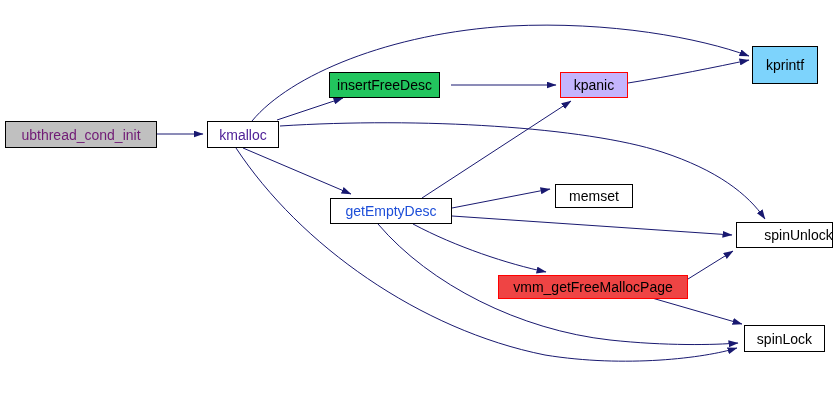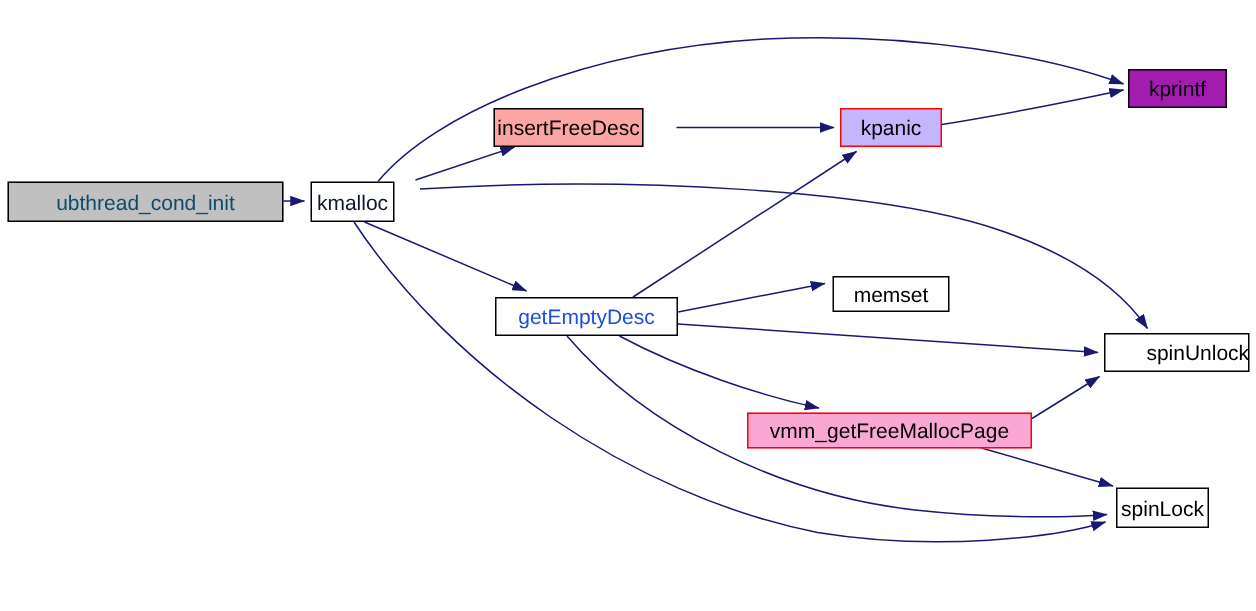--- a/index.html
+++ b/index.html
@@ -61,7 +61,7 @@
       <div class="node node-normal" style="left: 207px; top: 121px; width: 56px; height: 27px; background: rgb(255, 255, 255); border-color: rgb(0, 0, 0); color: #0f172a;">kmalloc</div>
       <div class="node node-normal" style="left: 329px; top: 72px; width: 100px; height: 26px; background: #fca5a5; border-color: rgb(0, 0, 0); color: rgb(0, 0, 0);">insertFreeDesc</div>
       <div class="node node-red" style="left: 560px; top: 72px; width: 68px; height: 26px; background: #c4b5fd; border-color: rgb(255, 0, 0); color: rgb(0, 0, 0);">kpanic</div>
-      <div class="node node-normal" style="left: 752px; top: 46px; width: 66px; height: 26px; background: #a21caf; border-color: rgb(0, 0, 0); color: rgb(0, 0, 0);">kprintf</div>
+      <div class="node node-normal" style="left: 752px; top: 46px; width: 66px; height: 38px; background: #7dd3fc; border-color: rgb(0, 0, 0); color: rgb(0, 0, 0);">kprintf</div>
       <div class="node node-normal" style="left: 330px; top: 198px; width: 122px; height: 26px; background: rgb(255, 255, 255); border-color: rgb(0, 0, 0); color: #1d4ed8;">getEmptyDesc</div>
       <div class="node node-normal" style="left: 555px; top: 173px; width: 78px; height: 24px; background: rgb(255, 255, 255); border-color: rgb(0, 0, 0); color: rgb(0, 0, 0); margin-top: 11px;">memset</div>
       <div class="node node-normal" style="left: 736px; top: 222px; width: 97px; height: 26px; background: rgb(255, 255, 255); border-color: rgb(0, 0, 0); color: rgb(0, 0, 0); padding-left: 28px;">spinUnlock</div>

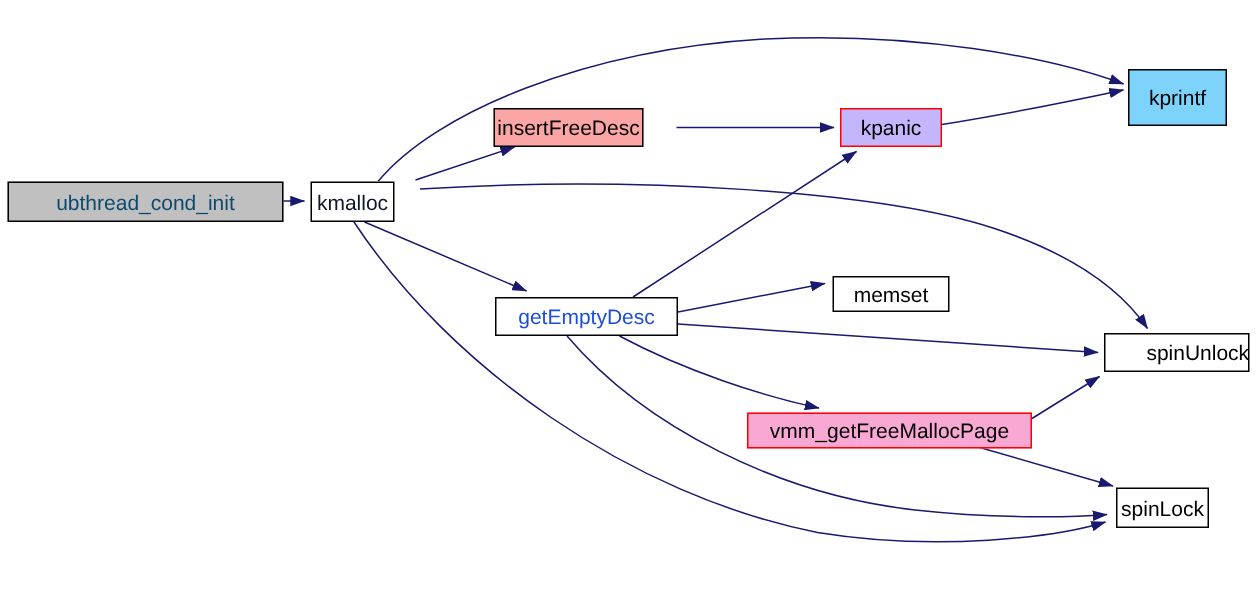--- a/index.html
+++ b/index.html
@@ -59,7 +59,7 @@
   <div id="node-layer">
       <div class="node node-root" style="left: 5px; top: 121px; width: 184px; height: 27px; background: rgb(192, 192, 192); border-color: rgb(0, 0, 0); color: #0c4a6e;">ubthread_cond_init</div>
       <div class="node node-normal" style="left: 207px; top: 121px; width: 56px; height: 27px; background: rgb(255, 255, 255); border-color: rgb(0, 0, 0); color: #0f172a;">kmalloc</div>
-      <div class="node node-normal" style="left: 329px; top: 72px; width: 100px; height: 26px; background: #fca5a5; border-color: rgb(0, 0, 0); color: rgb(0, 0, 0);">insertFreeDesc</div>
+      <div class="node node-normal" style="left: 329px; top: 72px; width: 111px; height: 26px; background: #22c55e; border-color: rgb(0, 0, 0); color: rgb(0, 0, 0);">insertFreeDesc</div>
       <div class="node node-red" style="left: 560px; top: 72px; width: 68px; height: 26px; background: #c4b5fd; border-color: rgb(255, 0, 0); color: rgb(0, 0, 0);">kpanic</div>
       <div class="node node-normal" style="left: 752px; top: 46px; width: 66px; height: 38px; background: #7dd3fc; border-color: rgb(0, 0, 0); color: rgb(0, 0, 0);">kprintf</div>
       <div class="node node-normal" style="left: 330px; top: 198px; width: 122px; height: 26px; background: rgb(255, 255, 255); border-color: rgb(0, 0, 0); color: #1d4ed8;">getEmptyDesc</div>

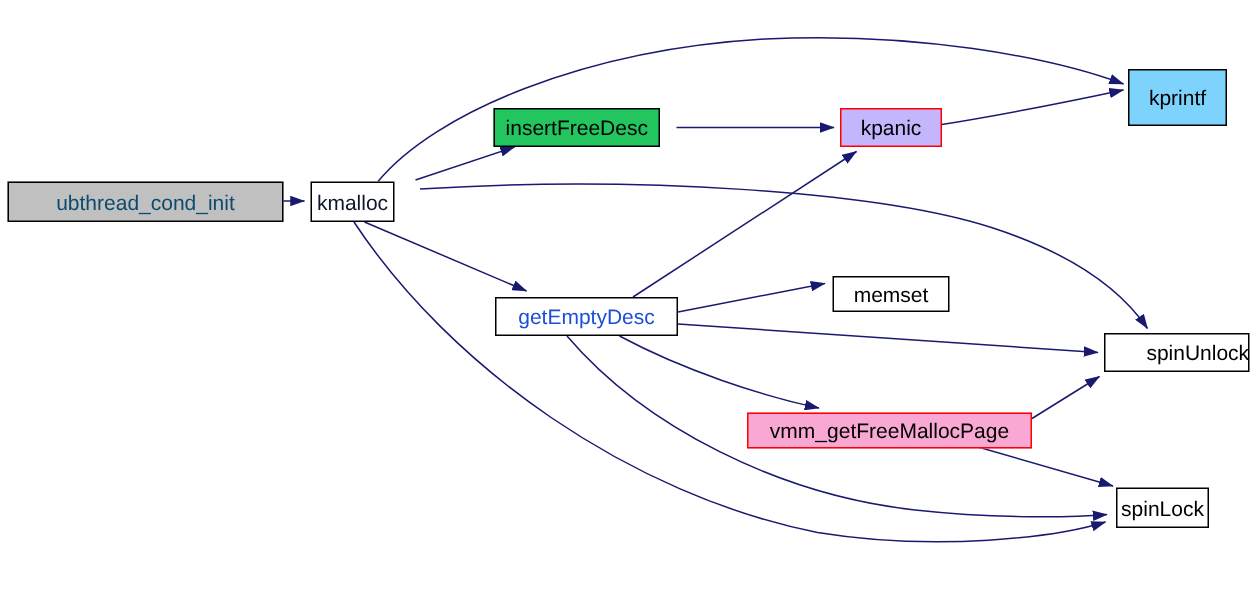--- a/index.html
+++ b/index.html
@@ -57,7 +57,7 @@
       </g>
   </svg>
   <div id="node-layer">
-      <div class="node node-root" style="left: 5px; top: 121px; width: 184px; height: 27px; background: rgb(192, 192, 192); border-color: rgb(0, 0, 0); color: #0c4a6e;">ubthread_cond_init</div>
+      <div class="node node-root" style="left: 5px; top: 121px; width: 152px; height: 27px; background: rgb(192, 192, 192); border-color: rgb(0, 0, 0); color: #701a75;">ubthread_cond_init</div>
       <div class="node node-normal" style="left: 207px; top: 121px; width: 56px; height: 27px; background: rgb(255, 255, 255); border-color: rgb(0, 0, 0); color: #0f172a;">kmalloc</div>
       <div class="node node-normal" style="left: 329px; top: 72px; width: 111px; height: 26px; background: #22c55e; border-color: rgb(0, 0, 0); color: rgb(0, 0, 0);">insertFreeDesc</div>
       <div class="node node-red" style="left: 560px; top: 72px; width: 68px; height: 26px; background: #c4b5fd; border-color: rgb(255, 0, 0); color: rgb(0, 0, 0);">kpanic</div>

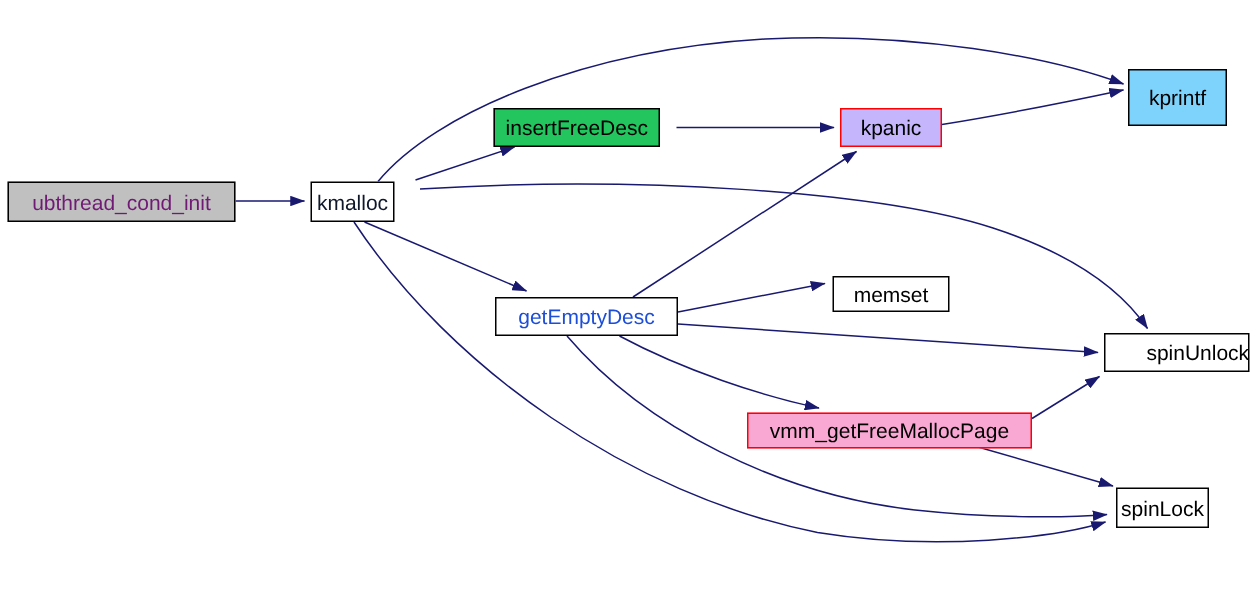--- a/index.html
+++ b/index.html
@@ -58,7 +58,7 @@
   </svg>
   <div id="node-layer">
       <div class="node node-root" style="left: 5px; top: 121px; width: 152px; height: 27px; background: rgb(192, 192, 192); border-color: rgb(0, 0, 0); color: #701a75;">ubthread_cond_init</div>
-      <div class="node node-normal" style="left: 207px; top: 121px; width: 56px; height: 27px; background: rgb(255, 255, 255); border-color: rgb(0, 0, 0); color: #0f172a;">kmalloc</div>
+      <div class="node node-normal" style="left: 207px; top: 121px; width: 72px; height: 27px; background: rgb(255, 255, 255); border-color: rgb(0, 0, 0); color: #4c1d95;">kmalloc</div>
       <div class="node node-normal" style="left: 329px; top: 72px; width: 111px; height: 26px; background: #22c55e; border-color: rgb(0, 0, 0); color: rgb(0, 0, 0);">insertFreeDesc</div>
       <div class="node node-red" style="left: 560px; top: 72px; width: 68px; height: 26px; background: #c4b5fd; border-color: rgb(255, 0, 0); color: rgb(0, 0, 0);">kpanic</div>
       <div class="node node-normal" style="left: 752px; top: 46px; width: 66px; height: 38px; background: #7dd3fc; border-color: rgb(0, 0, 0); color: rgb(0, 0, 0);">kprintf</div>

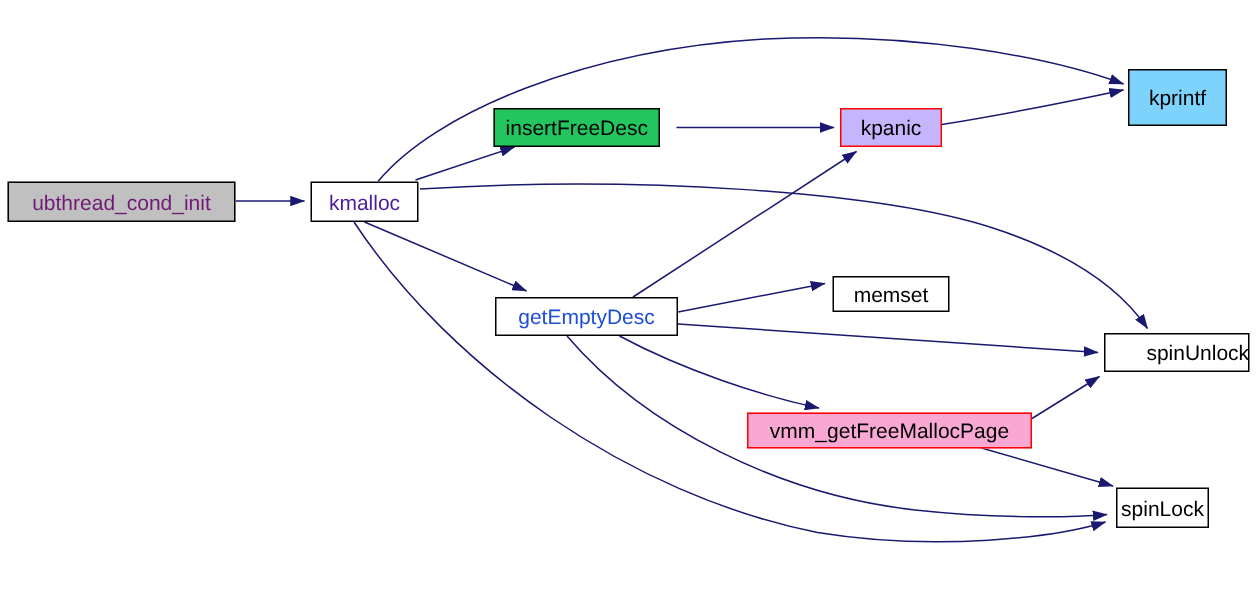--- a/index.html
+++ b/index.html
@@ -65,7 +65,7 @@
       <div class="node node-normal" style="left: 330px; top: 198px; width: 122px; height: 26px; background: rgb(255, 255, 255); border-color: rgb(0, 0, 0); color: #1d4ed8;">getEmptyDesc</div>
       <div class="node node-normal" style="left: 555px; top: 173px; width: 78px; height: 24px; background: rgb(255, 255, 255); border-color: rgb(0, 0, 0); color: rgb(0, 0, 0); margin-top: 11px;">memset</div>
       <div class="node node-normal" style="left: 736px; top: 222px; width: 97px; height: 26px; background: rgb(255, 255, 255); border-color: rgb(0, 0, 0); color: rgb(0, 0, 0); padding-left: 28px;">spinUnlock</div>
-      <div class="node node-red" style="left: 498px; top: 275px; width: 190px; height: 24px; background: #f9a8d4; border-color: rgb(255, 0, 0); color: rgb(0, 0, 0);">vmm_getFreeMallocPage</div>
+      <div class="node node-red" style="left: 498px; top: 275px; width: 190px; height: 24px; background: #ef4444; border-color: rgb(255, 0, 0); color: rgb(0, 0, 0);">vmm_getFreeMallocPage</div>
       <div class="node node-normal" style="left: 744px; top: 325px; width: 62px; height: 27px; background: rgb(255, 255, 255); border-color: rgb(0, 0, 0); color: rgb(0, 0, 0);">spinLock</div>
     </div>
 </div>

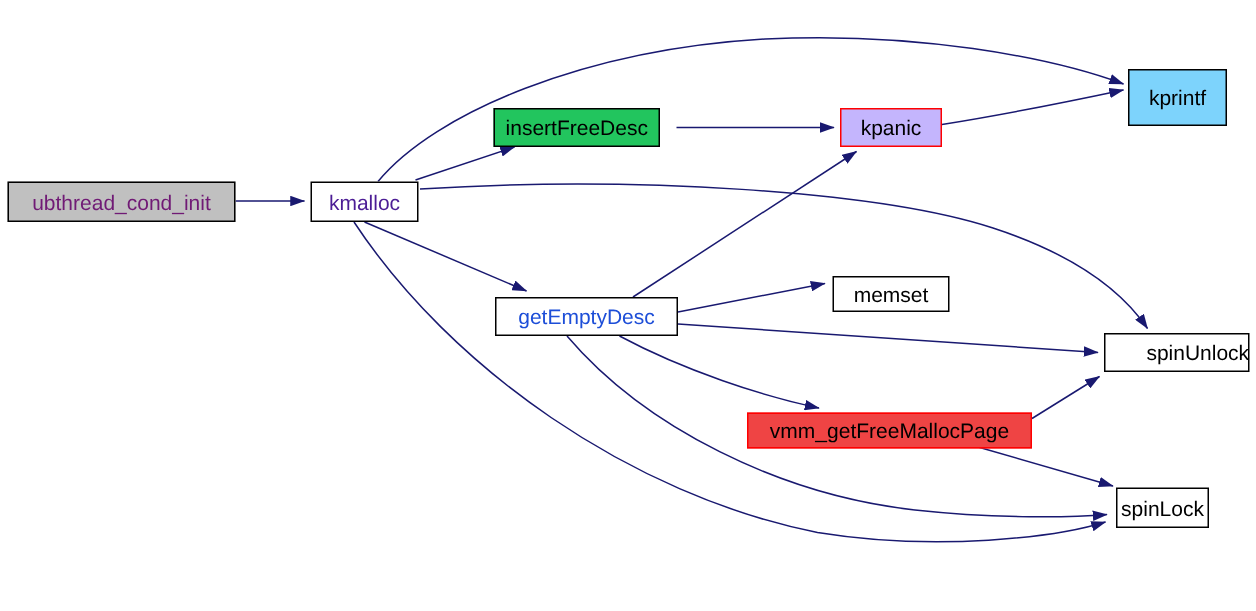--- a/index.html
+++ b/index.html
@@ -66,7 +66,7 @@
       <div class="node node-normal" style="left: 555px; top: 173px; width: 78px; height: 24px; background: rgb(255, 255, 255); border-color: rgb(0, 0, 0); color: rgb(0, 0, 0); margin-top: 11px;">memset</div>
       <div class="node node-normal" style="left: 736px; top: 222px; width: 97px; height: 26px; background: rgb(255, 255, 255); border-color: rgb(0, 0, 0); color: rgb(0, 0, 0); padding-left: 28px;">spinUnlock</div>
       <div class="node node-red" style="left: 498px; top: 275px; width: 190px; height: 24px; background: #ef4444; border-color: rgb(255, 0, 0); color: rgb(0, 0, 0);">vmm_getFreeMallocPage</div>
-      <div class="node node-normal" style="left: 744px; top: 325px; width: 62px; height: 27px; background: rgb(255, 255, 255); border-color: rgb(0, 0, 0); color: rgb(0, 0, 0);">spinLock</div>
+      <div class="node node-normal" style="left: 744px; top: 325px; width: 81px; height: 27px; background: rgb(255, 255, 255); border-color: rgb(0, 0, 0); color: rgb(0, 0, 0);">spinLock</div>
     </div>
 </div>
 

